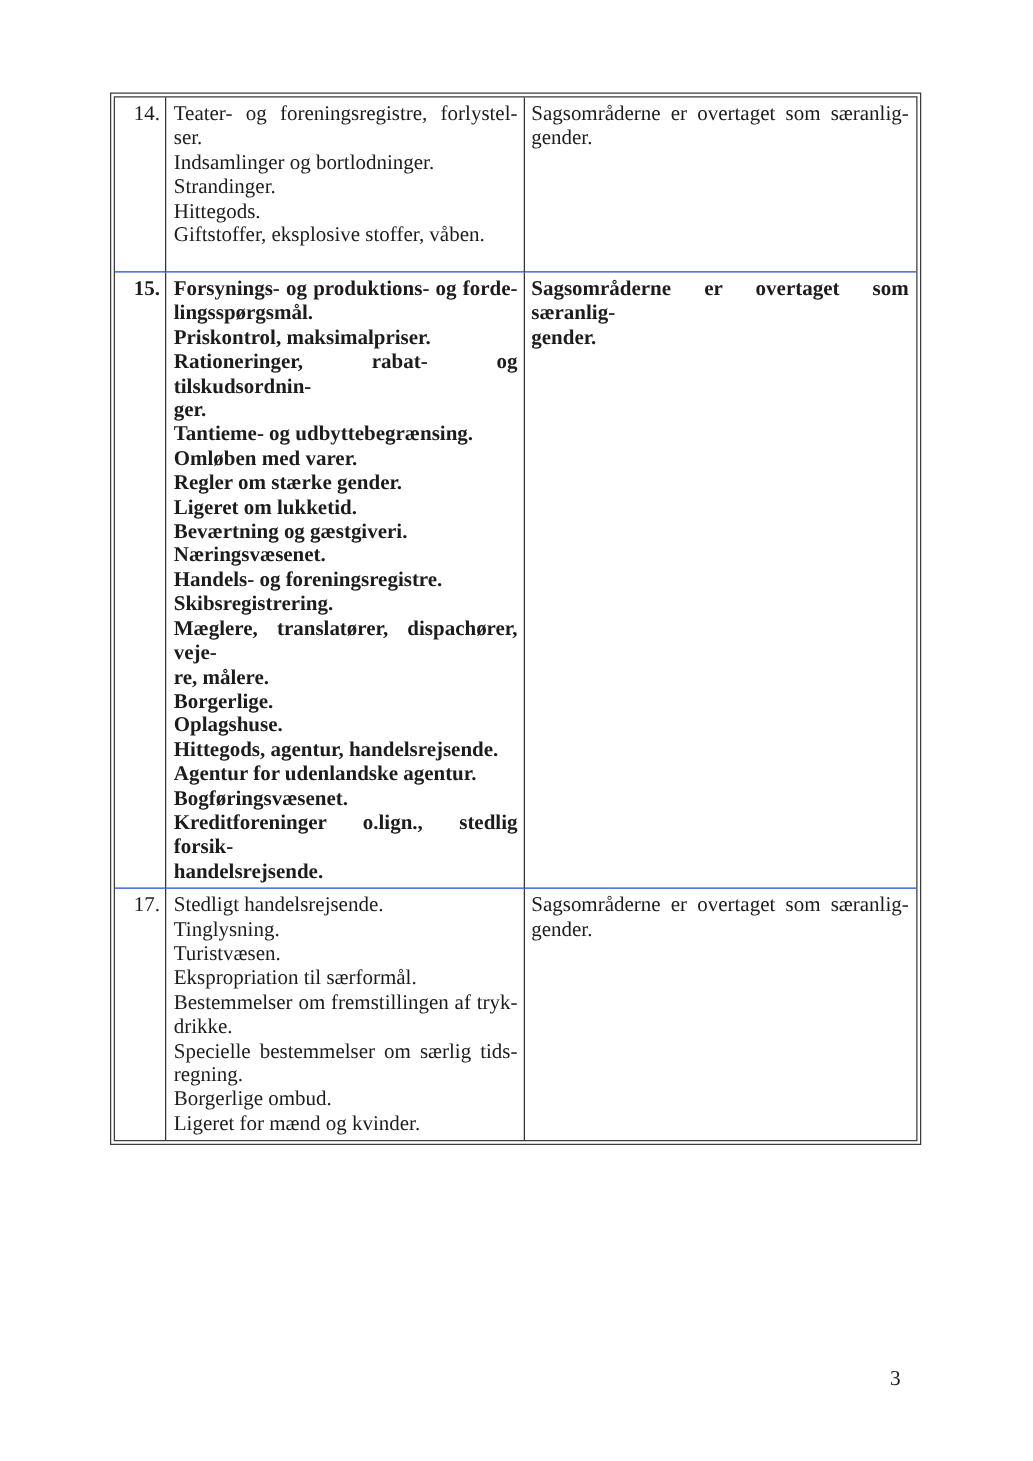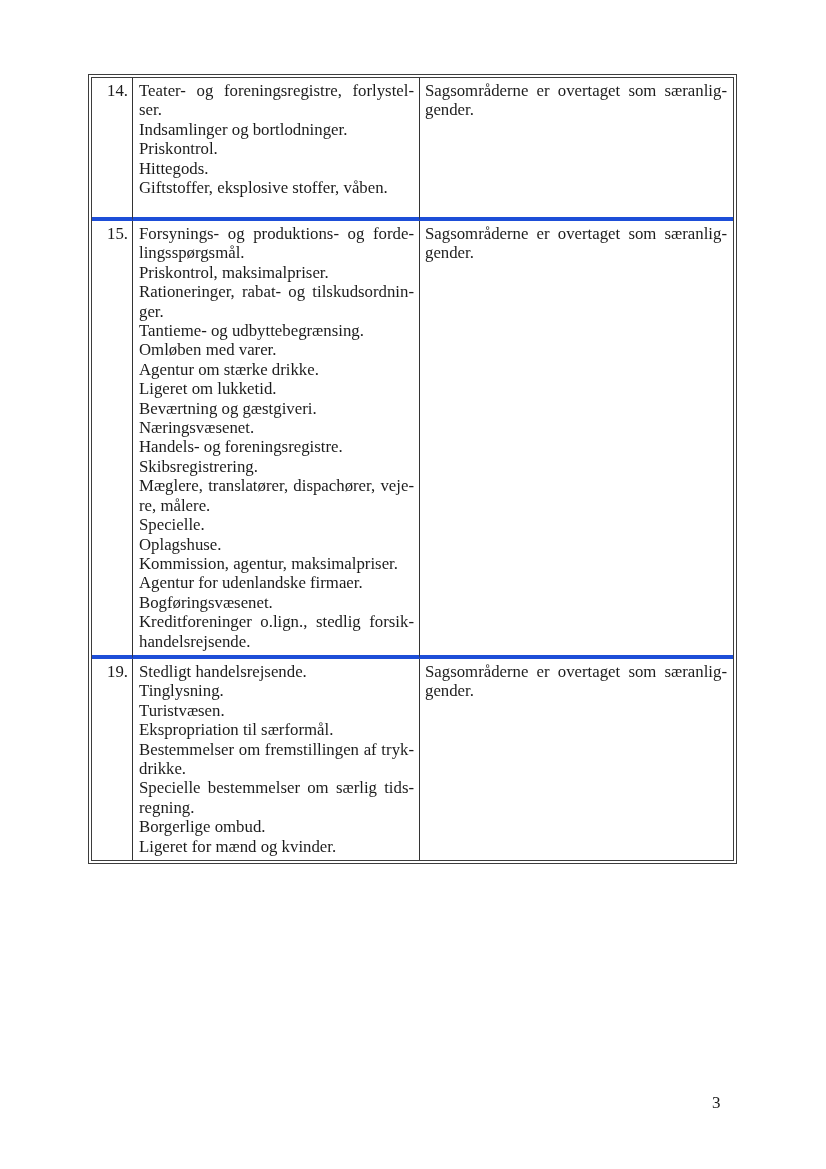--- a/index.html
+++ b/index.html
@@ -32,7 +32,7 @@
     vertical-align: top;
     font-size: 16.8px;
     line-height: 19.4px;
-    border-bottom: 4px solid #1d4ed8;
+    border-bottom: 1px solid #1d4ed8;
     padding: 0;
     overflow: hidden;
   }

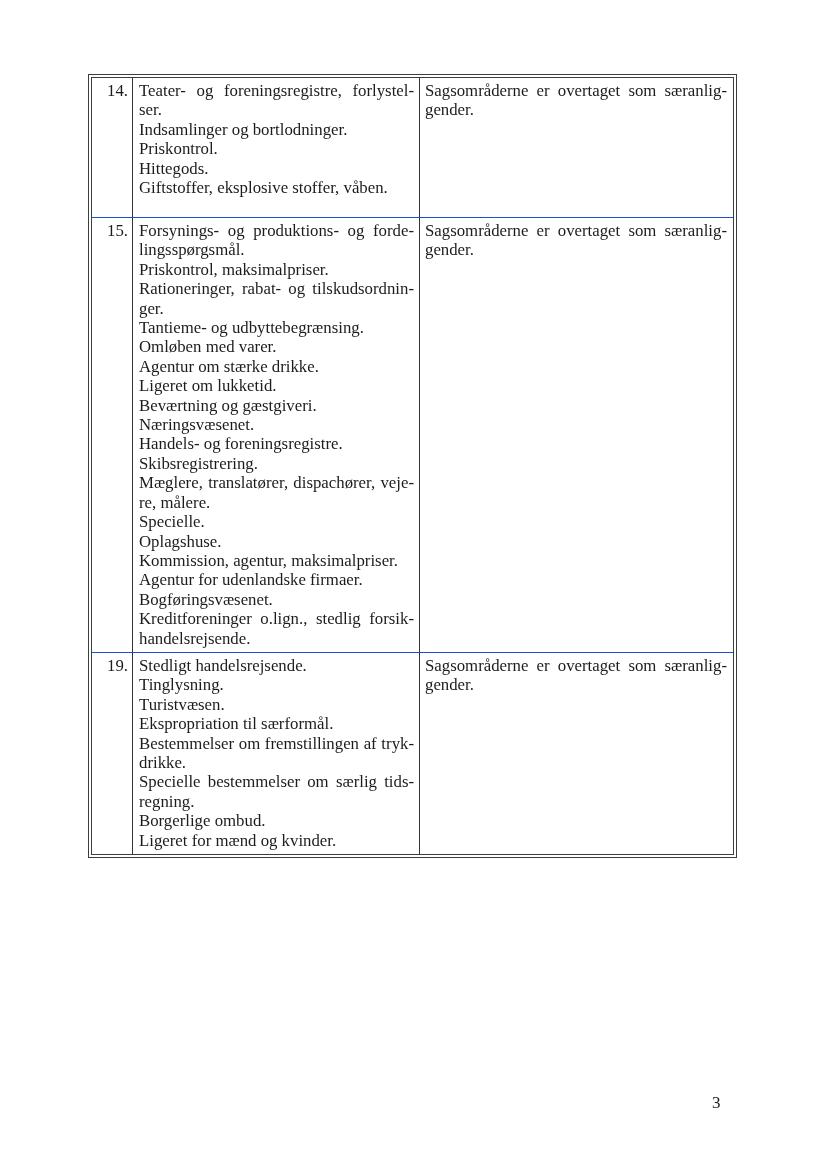--- a/index.html
+++ b/index.html
@@ -82,7 +82,7 @@
             <div class="ln just">Teater- og foreningsregistre, forlystel-</div>
             <div class="ln">ser.</div>
             <div class="ln">Indsamlinger og bortlodninger.</div>
-            <div class="ln">Priskontrol.</div>
+            <div class="ln">Strandinger.</div>
             <div class="ln">Hittegods.</div>
             <div class="ln">Giftstoffer, eksplosive stoffer, våben.</div>
           </td>

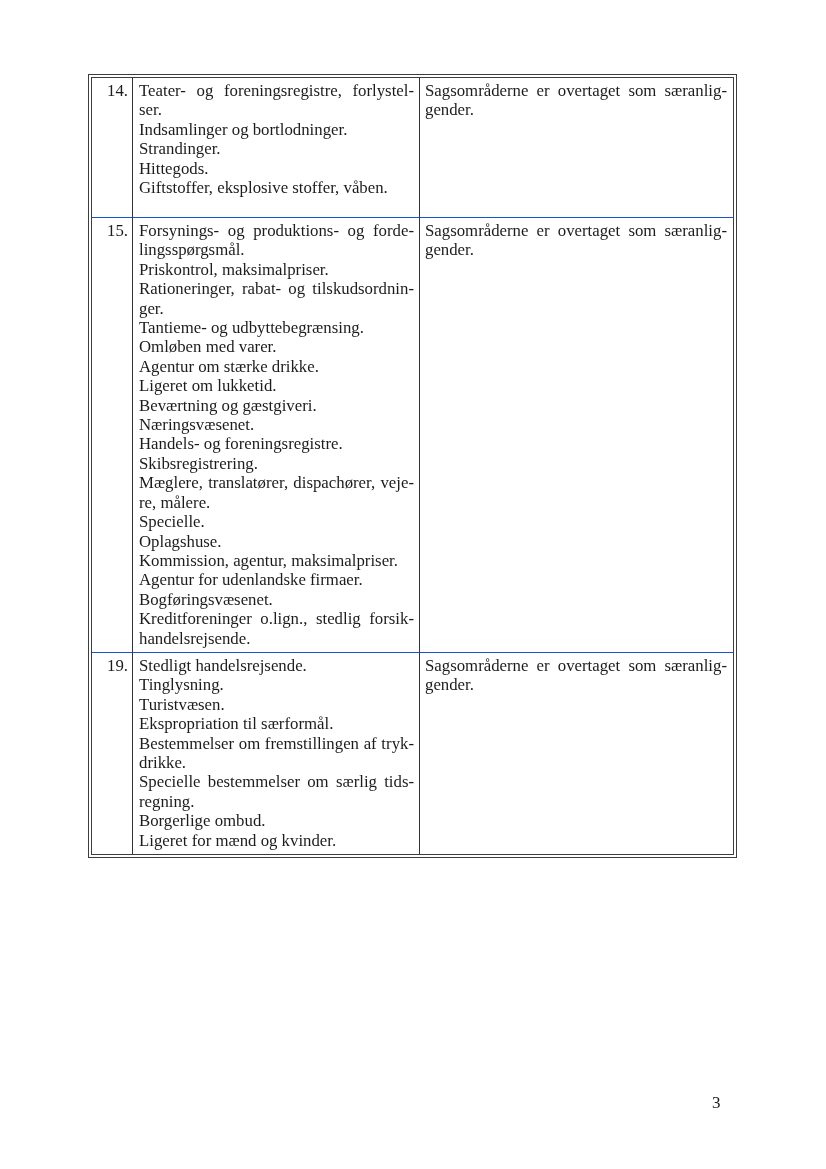--- a/index.html
+++ b/index.html
@@ -50,7 +50,7 @@
     padding: 3px 6px 0 5px;
   }
   tr.row-0 td { height: 132px; }
-  tr.row-1 td { height: 417px; }
+  tr.row-1 td { height: 417px; font-weight: bold; }
   tr.row-2 td { height: 186px; }
   .ln { white-space: normal; }
   .just {

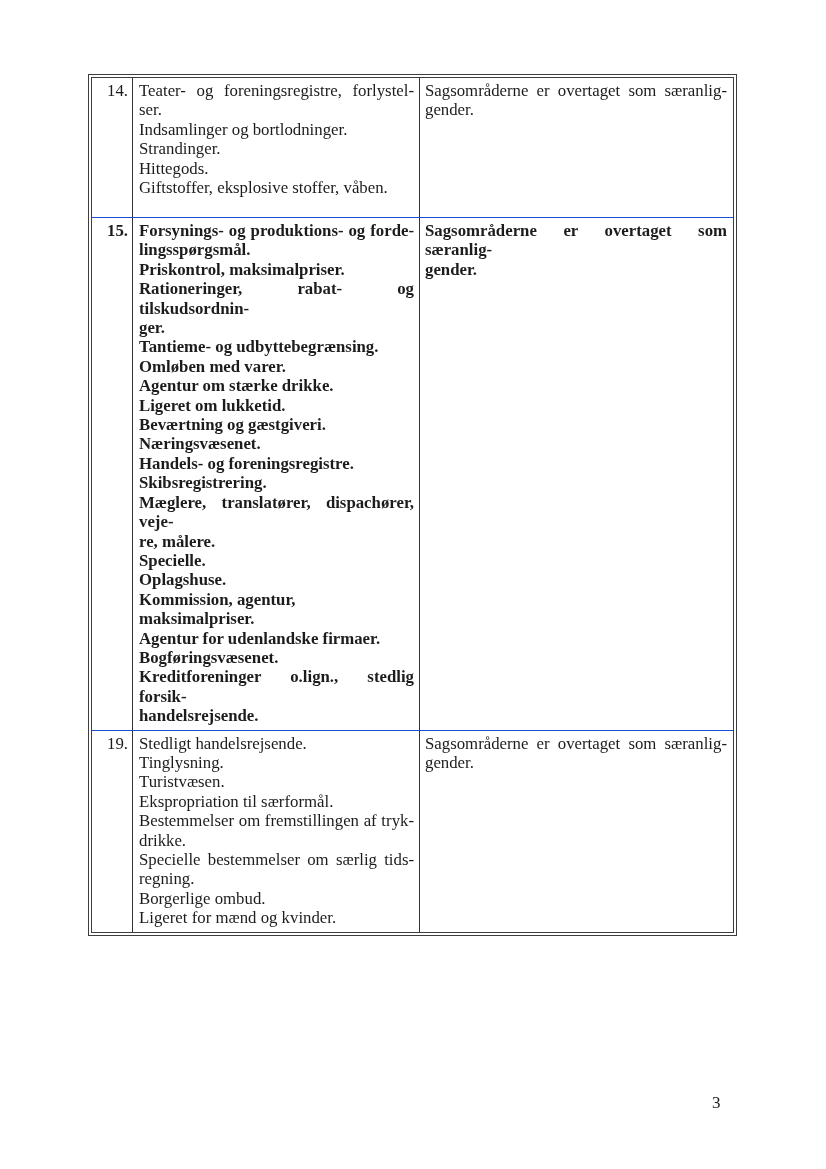--- a/index.html
+++ b/index.html
@@ -101,7 +101,7 @@
             <div class="ln">ger.</div>
             <div class="ln">Tantieme- og udbyttebegrænsing.</div>
             <div class="ln">Omløben med varer.</div>
-            <div class="ln">Agentur om stærke drikke.</div>
+            <div class="ln">Regler om stærke gender.</div>
             <div class="ln">Ligeret om lukketid.</div>
             <div class="ln">Beværtning og gæstgiveri.</div>
             <div class="ln">Næringsvæsenet.</div>

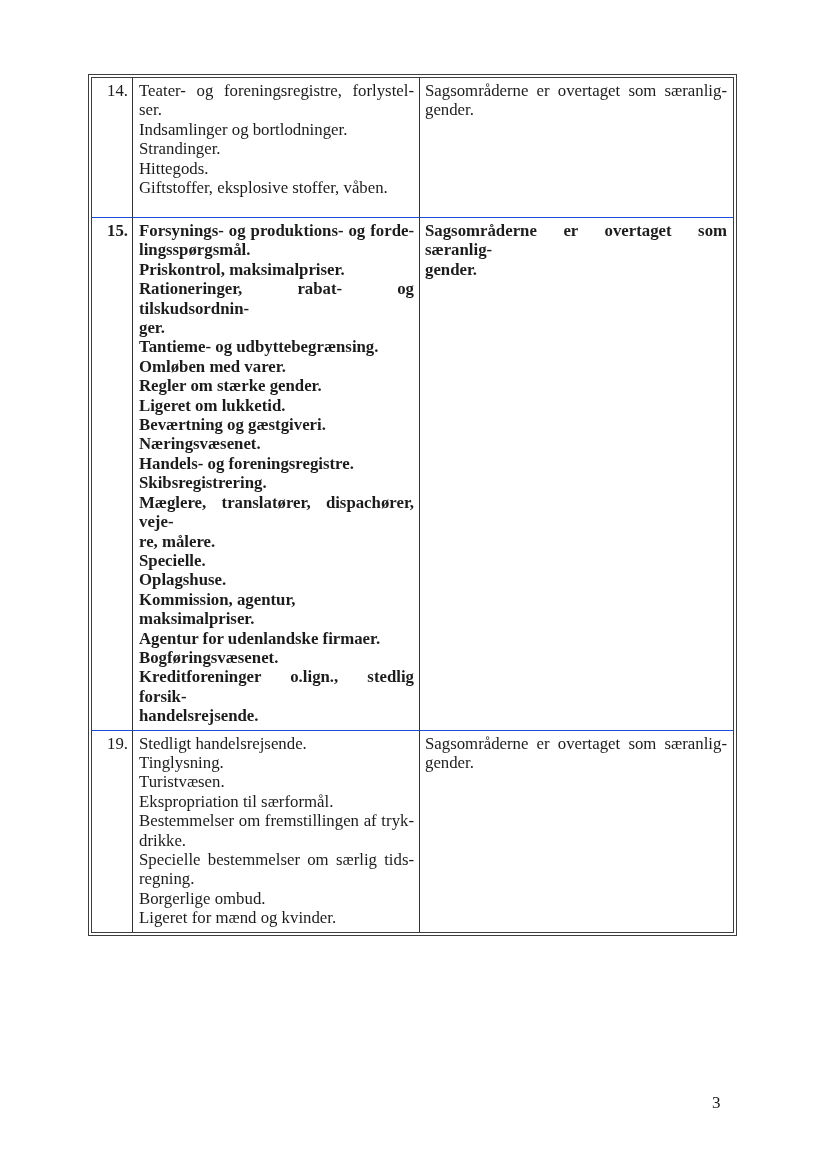--- a/index.html
+++ b/index.html
@@ -109,7 +109,7 @@
             <div class="ln">Skibsregistrering.</div>
             <div class="ln just">Mæglere, translatører, dispachører, veje-</div>
             <div class="ln">re, målere.</div>
-            <div class="ln">Specielle.</div>
+            <div class="ln">Borgerlige.</div>
             <div class="ln">Oplagshuse.</div>
             <div class="ln">Kommission, agentur, maksimalpriser.</div>
             <div class="ln">Agentur for udenlandske firmaer.</div>

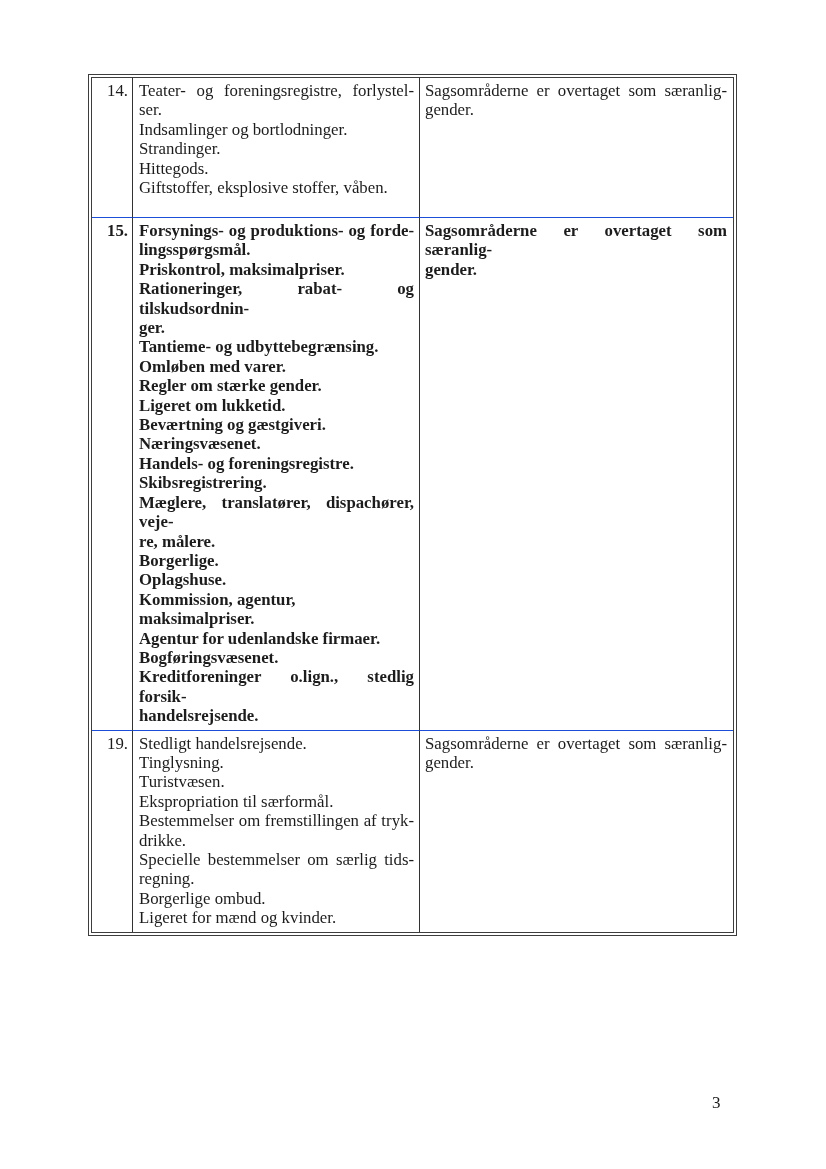--- a/index.html
+++ b/index.html
@@ -111,7 +111,7 @@
             <div class="ln">re, målere.</div>
             <div class="ln">Borgerlige.</div>
             <div class="ln">Oplagshuse.</div>
-            <div class="ln">Kommission, agentur, maksimalpriser.</div>
+            <div class="ln">Hittegods, agentur, handelsrejsende.</div>
             <div class="ln">Agentur for udenlandske firmaer.</div>
             <div class="ln">Bogføringsvæsenet.</div>
             <div class="ln just">Kreditforeninger o.lign., stedlig forsik-</div>

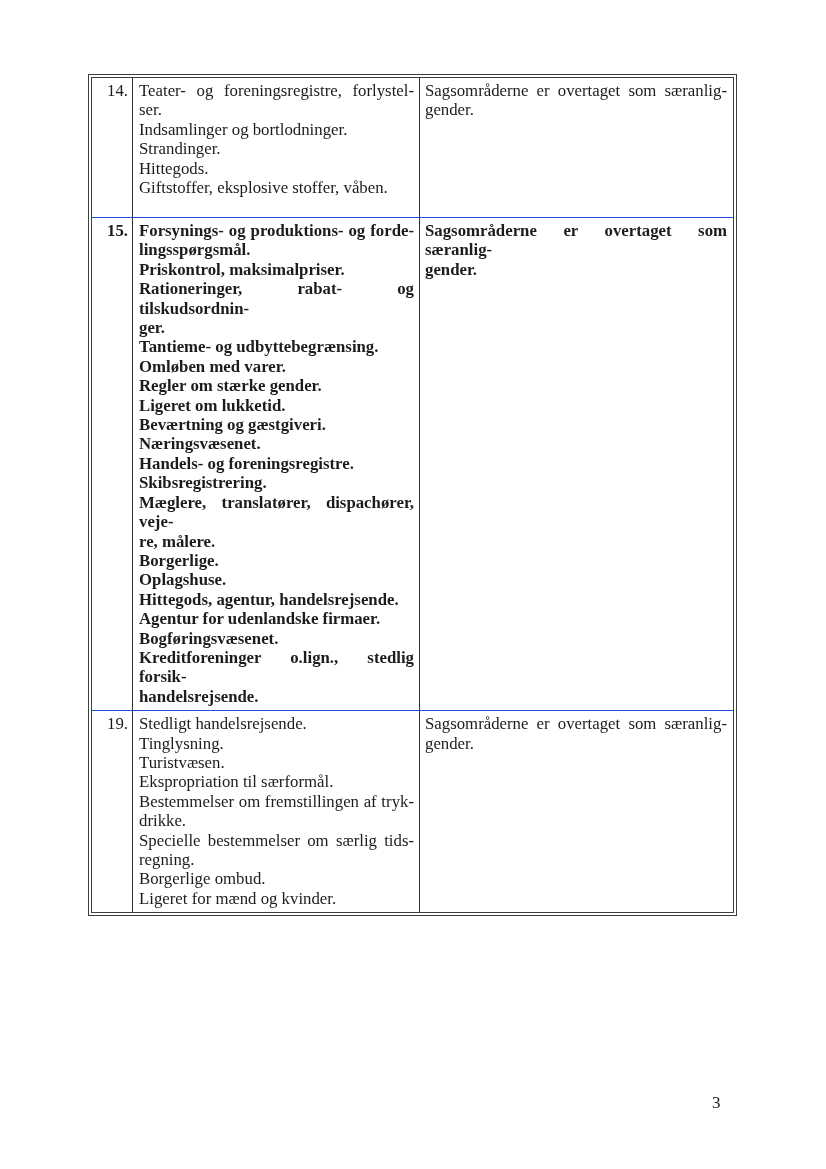--- a/index.html
+++ b/index.html
@@ -112,7 +112,7 @@
             <div class="ln">Borgerlige.</div>
             <div class="ln">Oplagshuse.</div>
             <div class="ln">Hittegods, agentur, handelsrejsende.</div>
-            <div class="ln">Agentur for udenlandske firmaer.</div>
+            <div class="ln">Agentur for udenlandske agentur.</div>
             <div class="ln">Bogføringsvæsenet.</div>
             <div class="ln just">Kreditforeninger o.lign., stedlig forsik-</div>
             <div class="ln">handelsrejsende.</div>

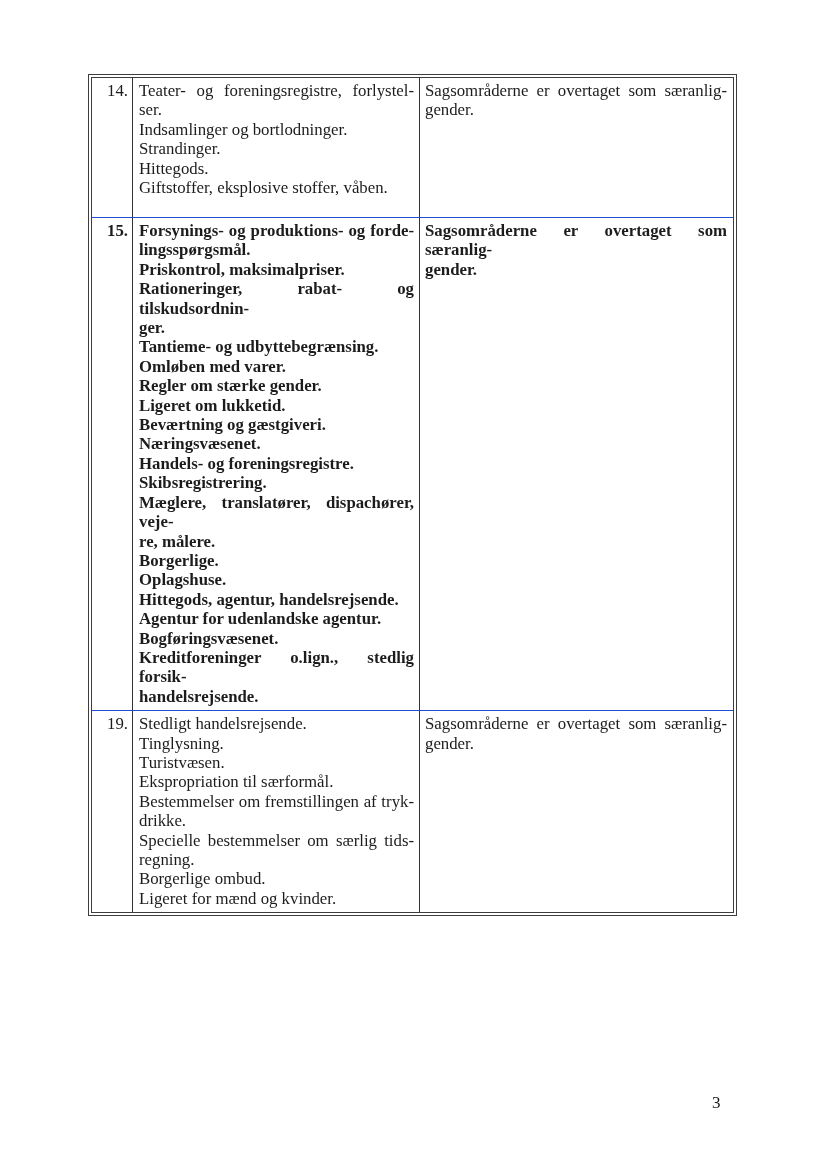--- a/index.html
+++ b/index.html
@@ -123,7 +123,7 @@
           </td>
         </tr>
         <tr class="row-2">
-          <td class="num">19.</td>
+          <td class="num">17.</td>
           <td class="left">
             <div class="ln">Stedligt handelsrejsende.</div>
             <div class="ln">Tinglysning.</div>

